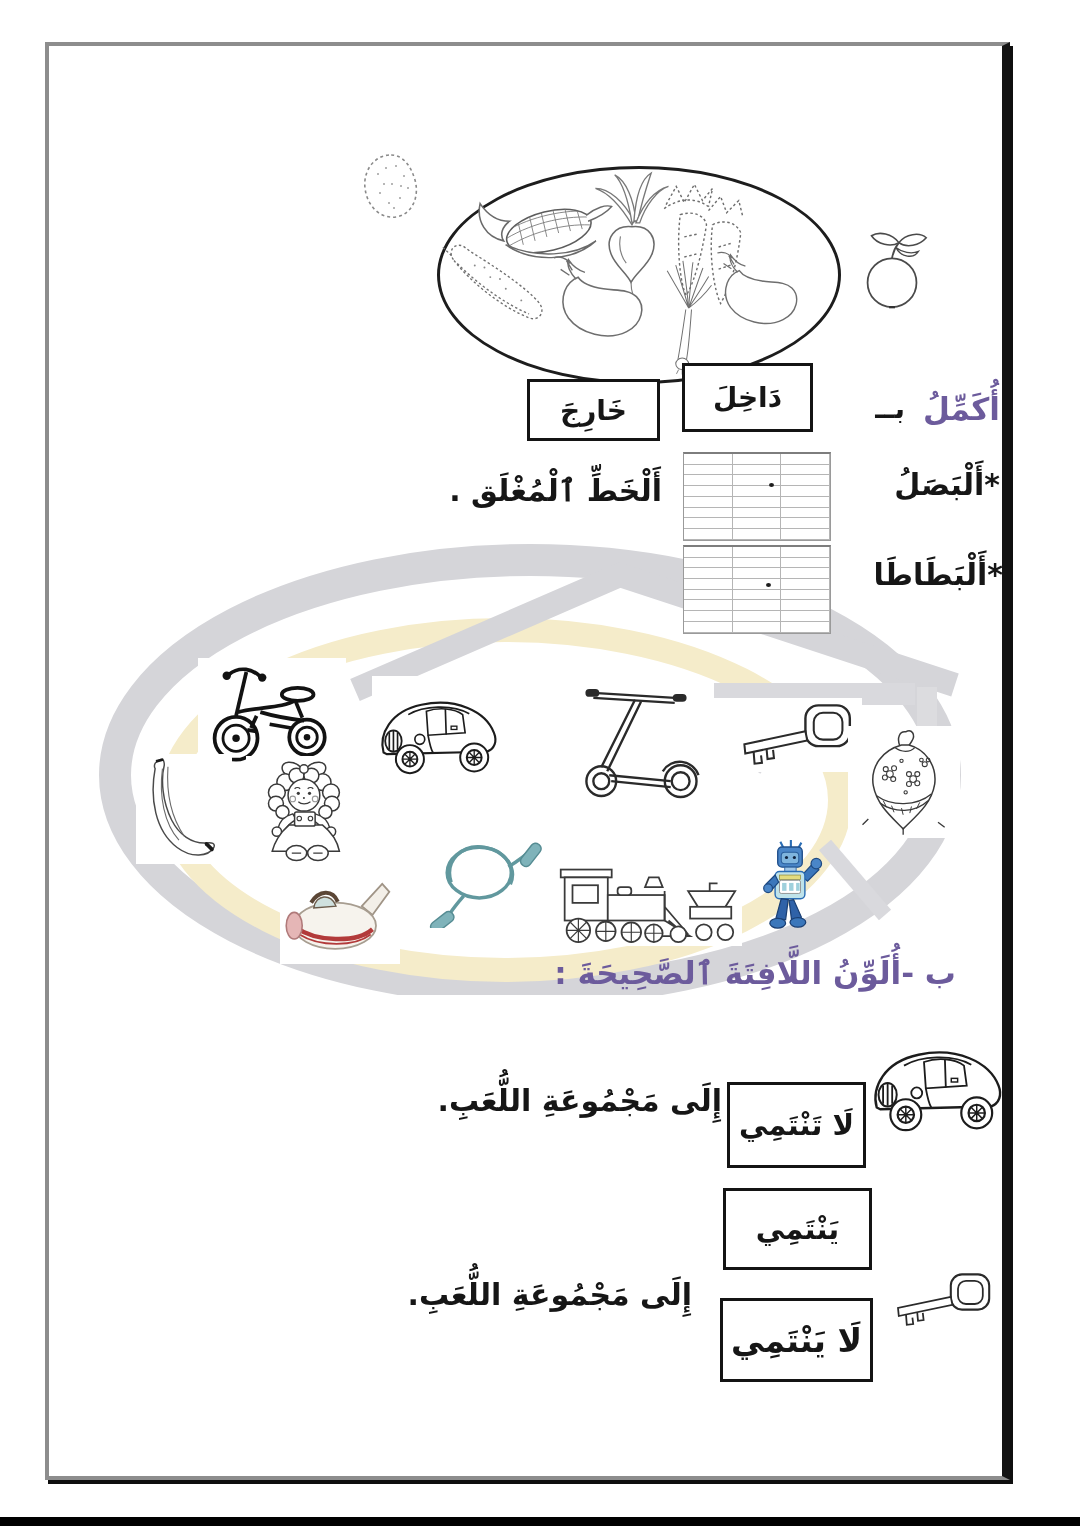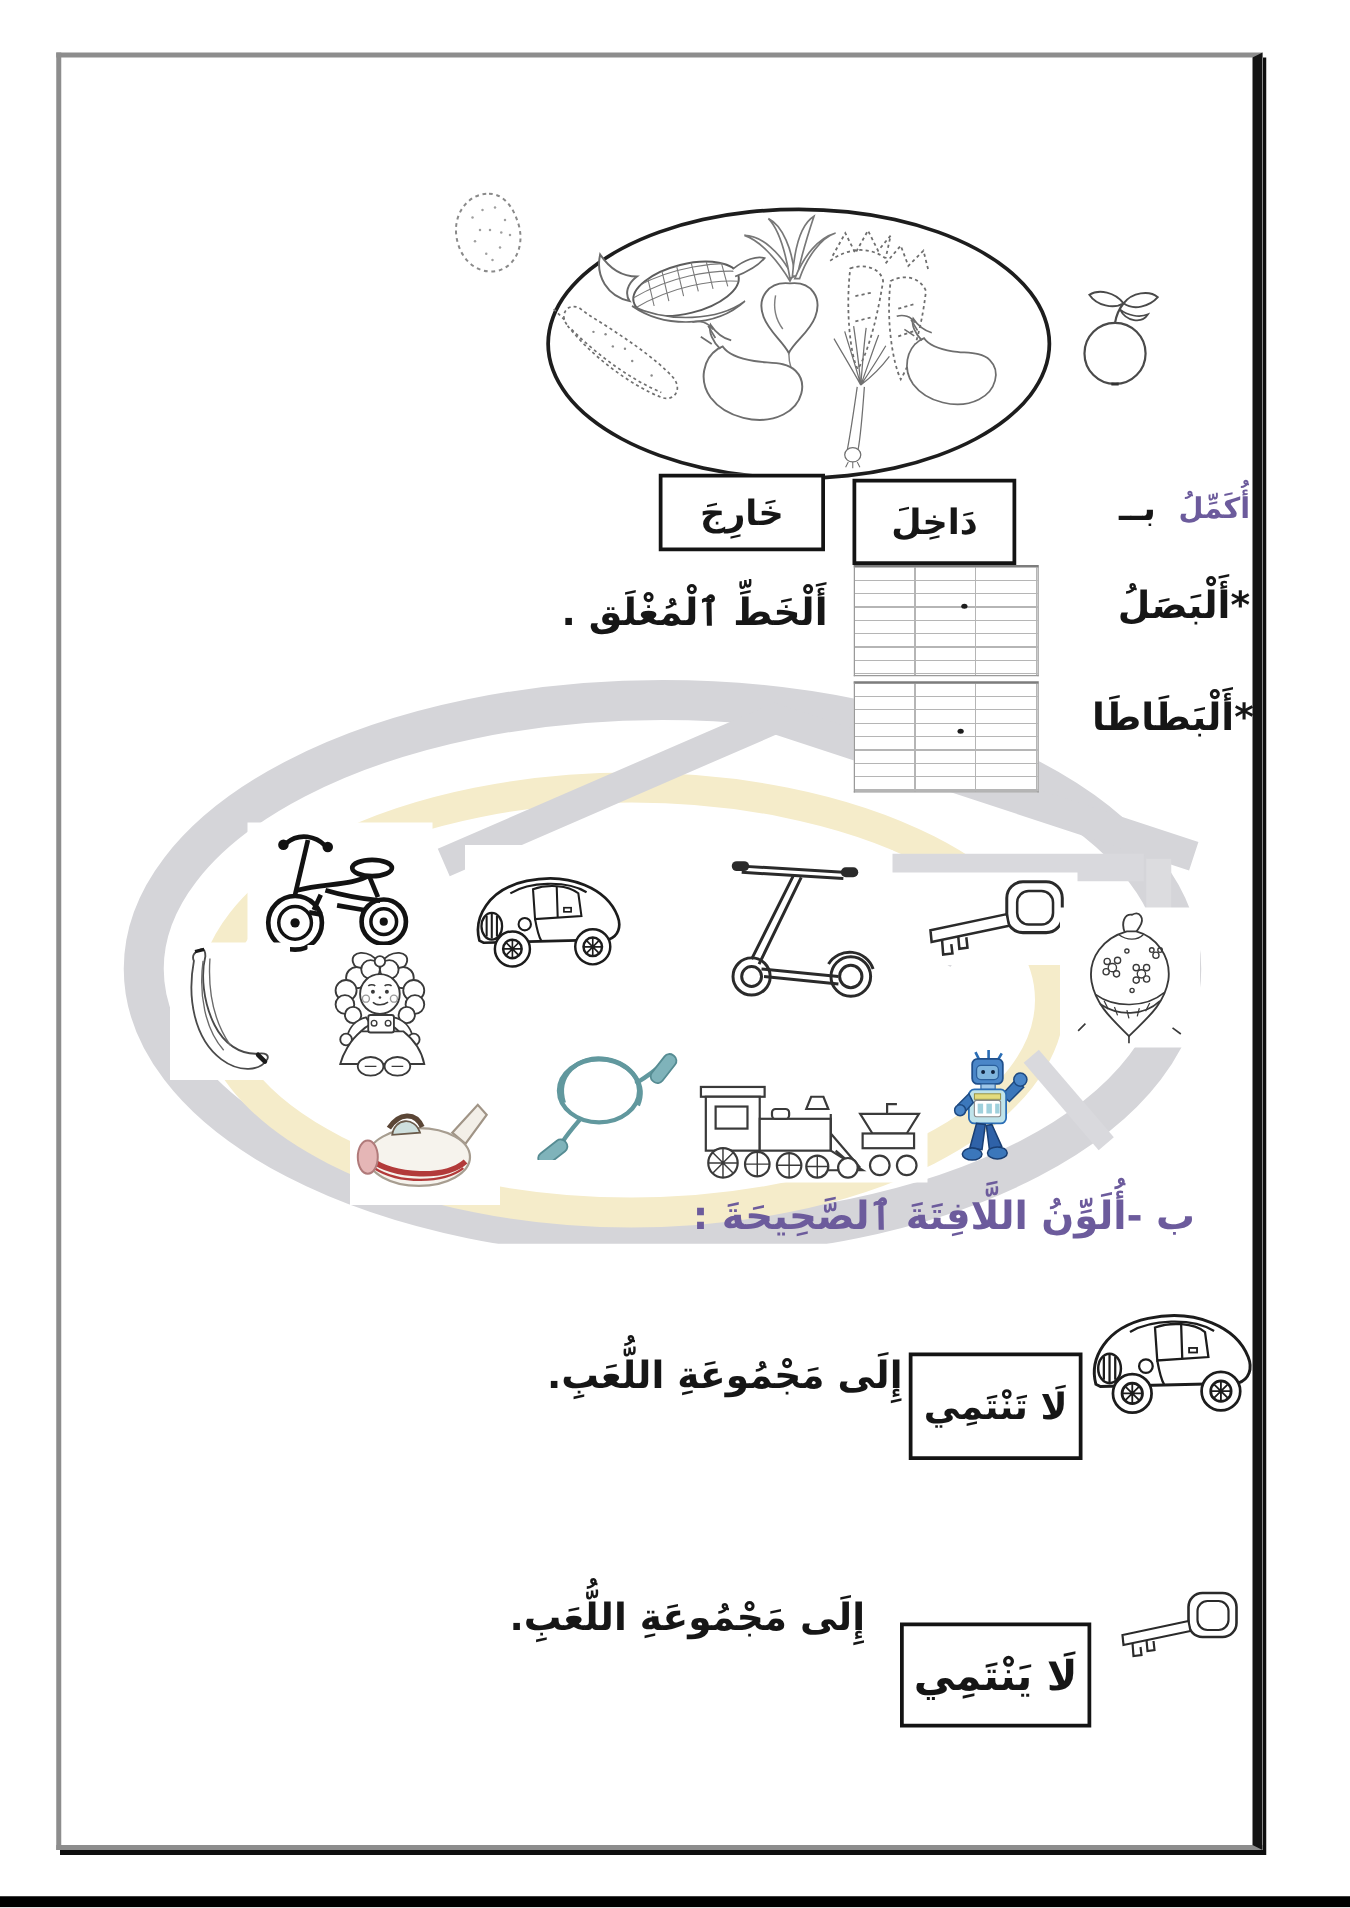--- a/index.html
+++ b/index.html
@@ -399,7 +399,7 @@
     <span class="artxt purple" style="font-size:23px">أُكَمِّلُ</span>
     <span class="artxt" style="font-size:28px">بــ</span>
   </div>
-  <div class="abs opt-box" style="left:682px;top:383px;width:125px;height:63px">دَاخِلَ</div>
+  <div class="abs opt-box" style="left:682px;top:363px;width:125px;height:63px">دَاخِلَ</div>
   <div class="abs opt-box" style="left:527px;top:379px;width:127px;height:56px">خَارِجَ</div>
 
   <div class="abs artxt" style="left:858px;top:462px;width:142px">*أَلْبَصَلُ</div>

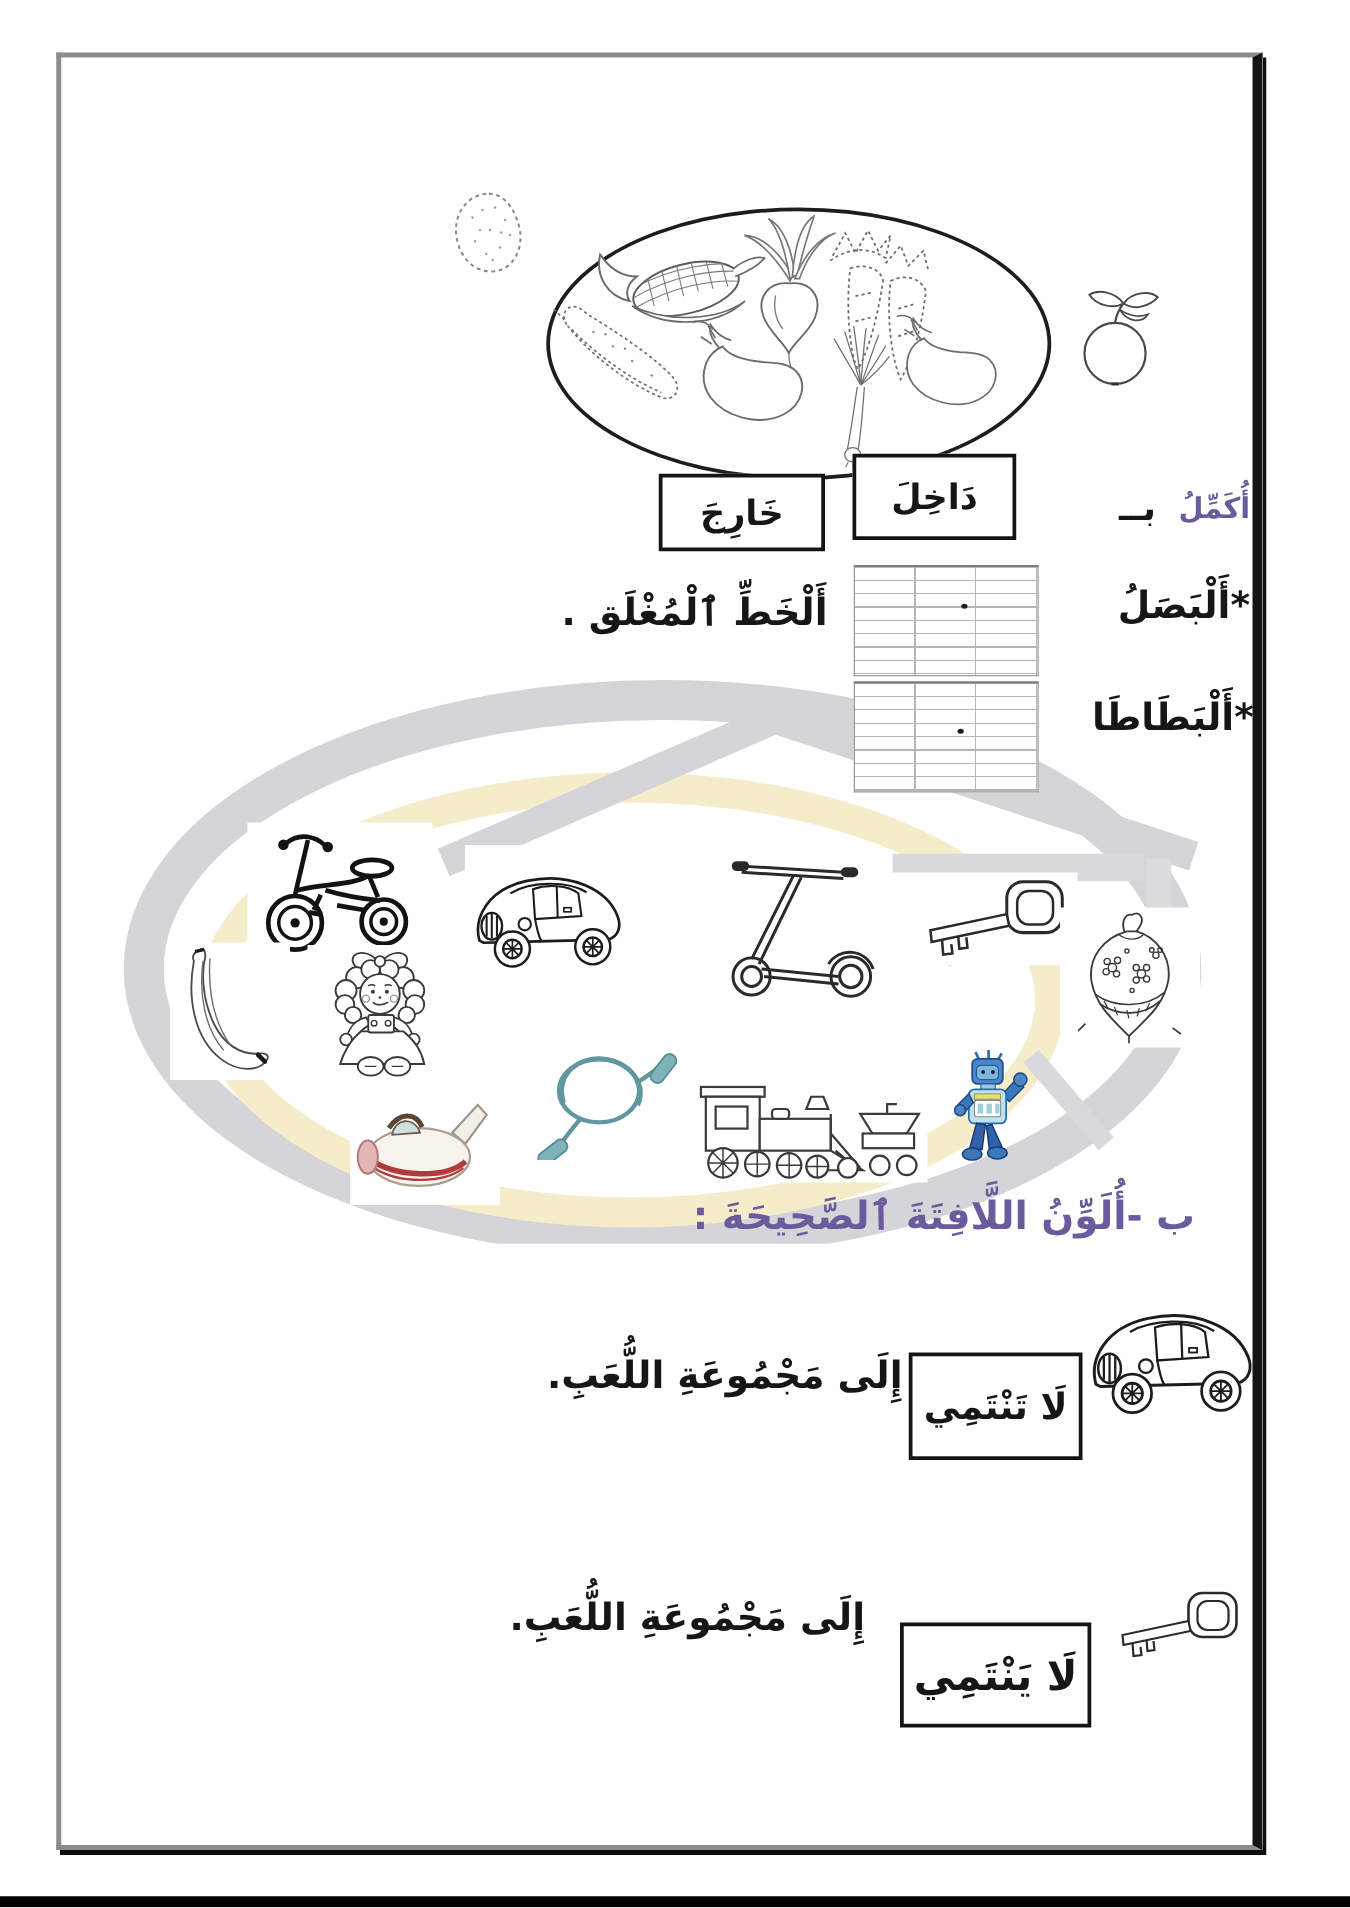--- a/index.html
+++ b/index.html
@@ -396,7 +396,7 @@
       </svg></div>
 
   <div class="abs" style="left:818px;top:386px;width:182px;display:flex;direction:rtl;gap:18px;align-items:center;z-index:2">
-    <span class="artxt purple" style="font-size:23px">أُكَمِّلُ</span>
+    <span class="artxt purple" style="font-size:31px">أُكَمِّلُ</span>
     <span class="artxt" style="font-size:28px">بــ</span>
   </div>
   <div class="abs opt-box" style="left:682px;top:363px;width:125px;height:63px">دَاخِلَ</div>

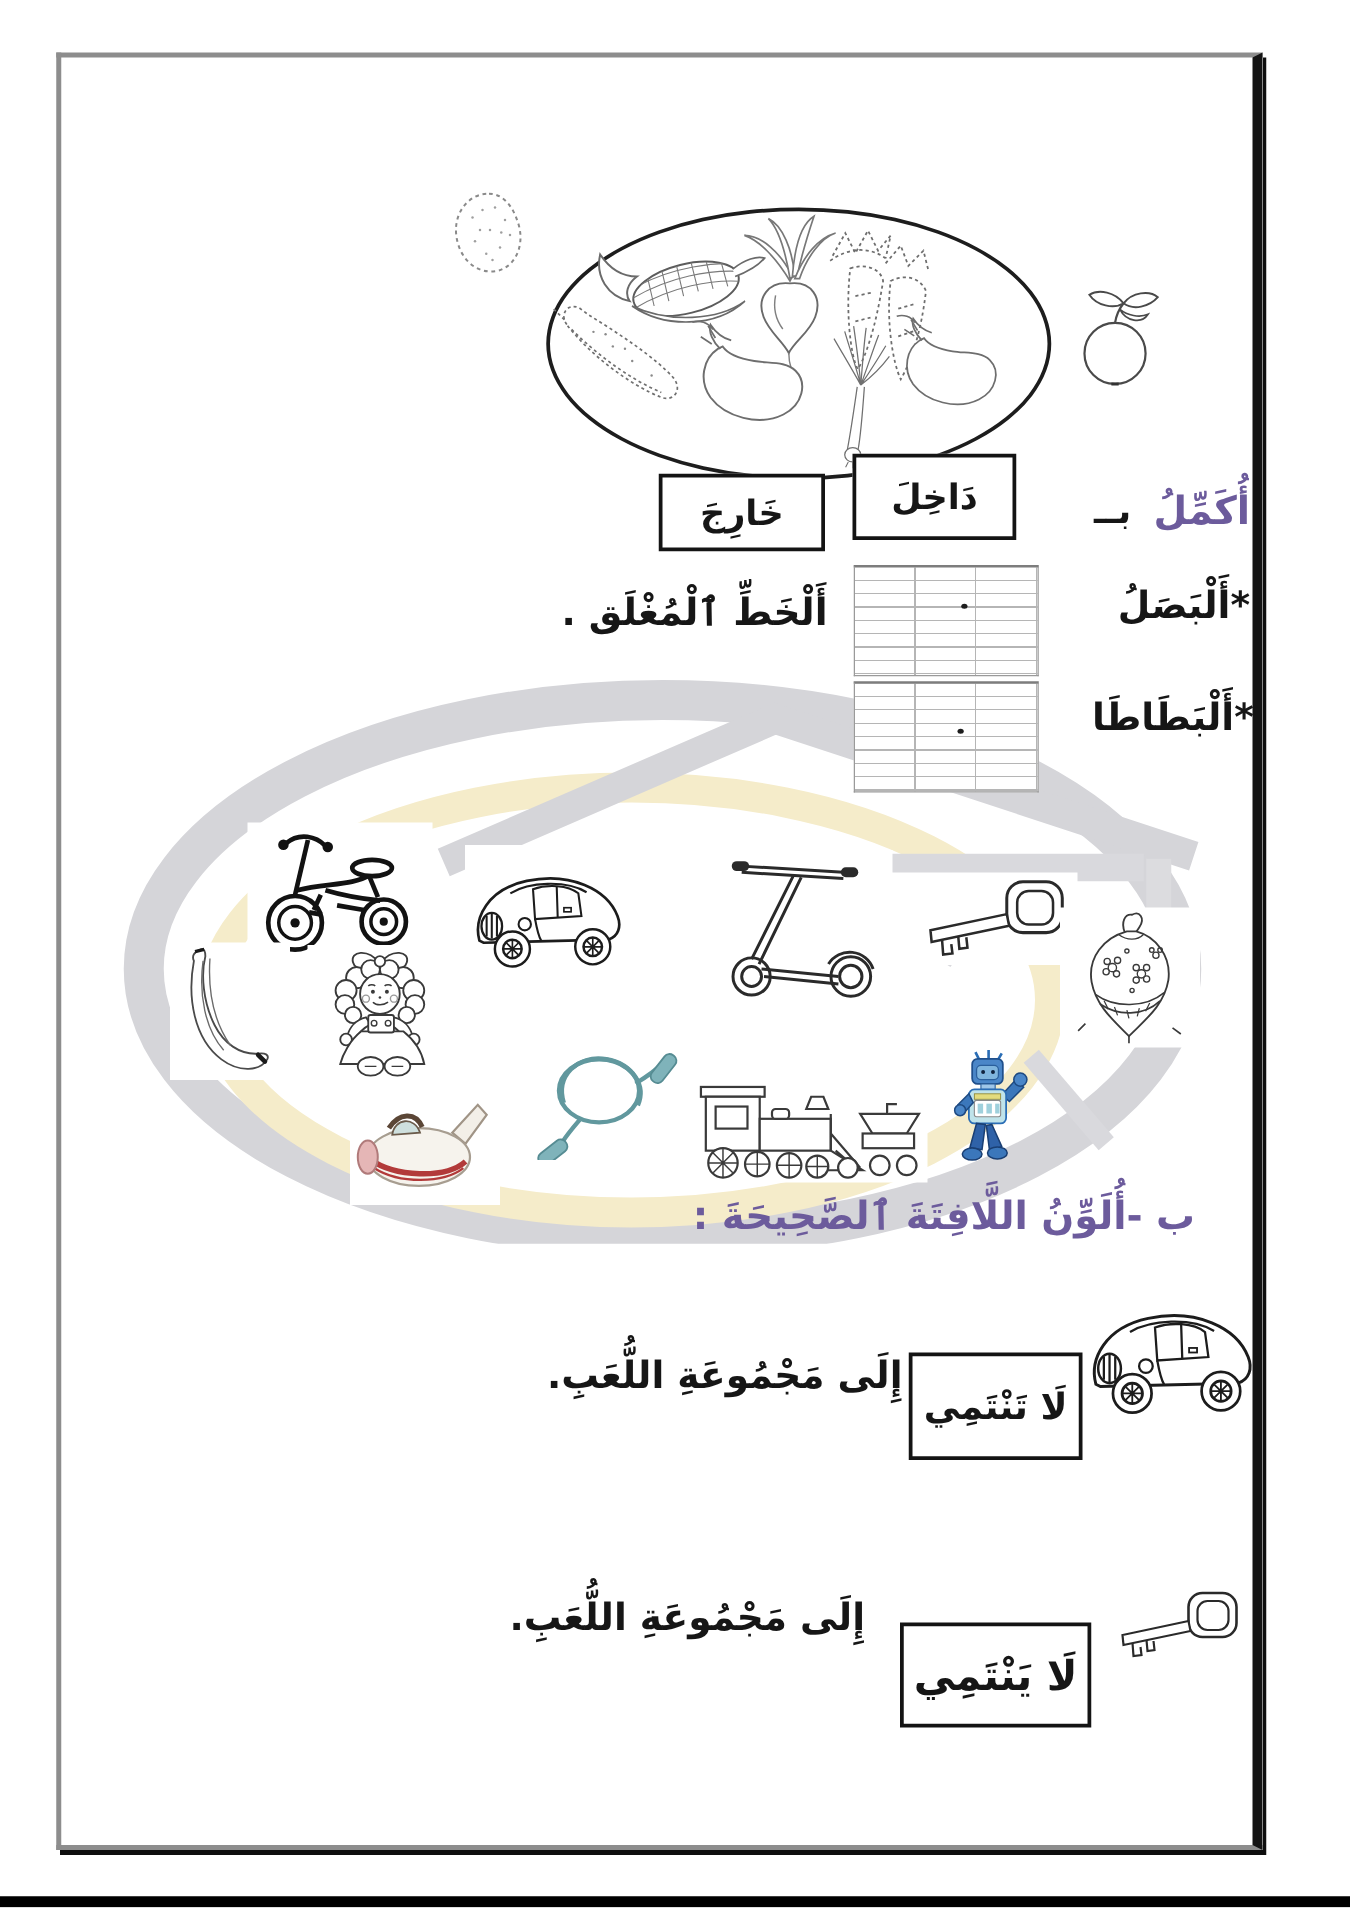--- a/index.html
+++ b/index.html
@@ -480,6 +480,7 @@
       </svg>
     </div>
 
+  <div class="abs opt-box" style="left:723px;top:1188px;width:143px;height:76px;font-size:29px">يَنْتَمِي</div>
   <div class="abs opt-box" style="left:720px;top:1298px;width:147px;height:78px;font-size:33px">لَا يَنْتَمِي</div>
   <div class="abs artxt" style="left:398px;top:1272px;width:294px">إِلَى مَجْمُوعَةِ اللُّعَبِ.</div>
   <div class="abs imgbox" style="left:874px;top:1262px;width:120px;height:76px;background:transparent">

